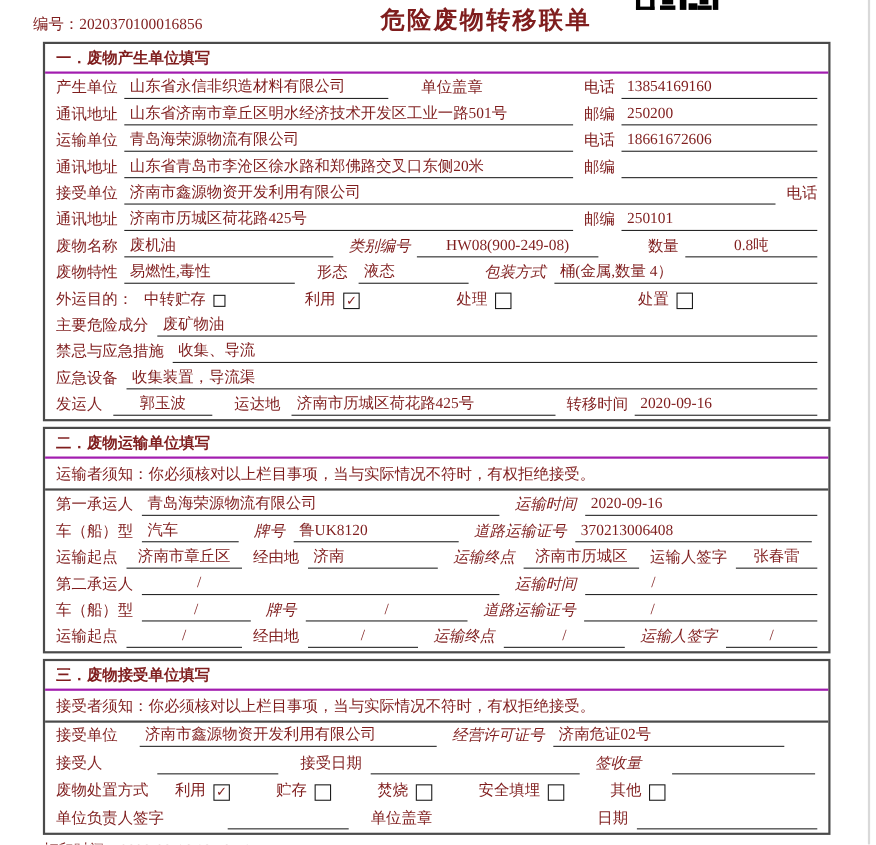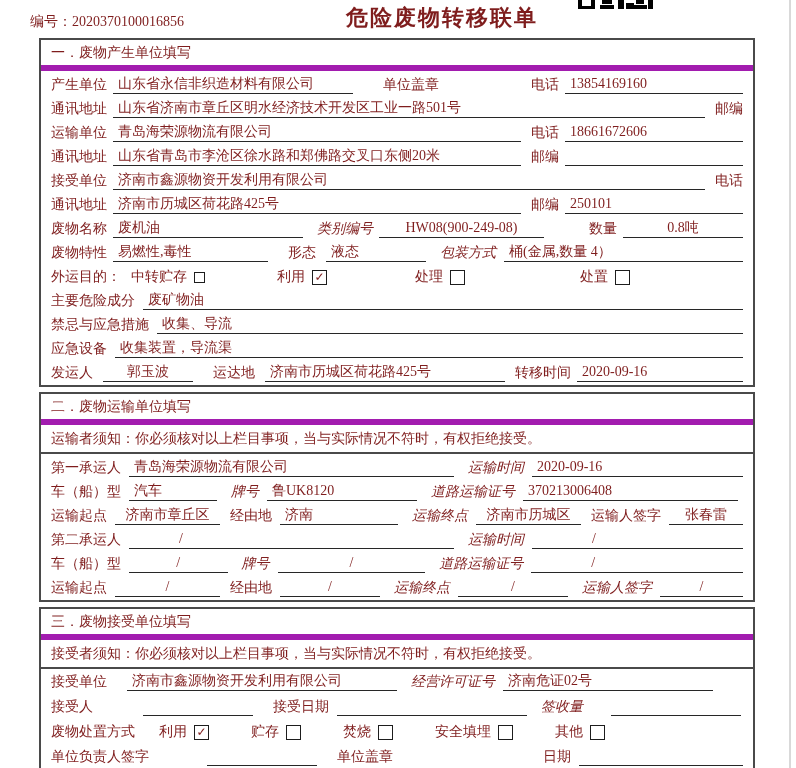--- a/index.html
+++ b/index.html
@@ -15,8 +15,8 @@
   .qr{position:absolute;left:578px;top:0;}
   
   .box{margin:0 0 5px 39px;width:716px;border:2px solid #4a4a4a;box-sizing:border-box;background:#fff;}
-  .sec-hd{font-family:"Liberation Sans","DejaVu Sans",sans-serif;font-weight:normal;font-size:14px;
-          padding:4px 10px 3px;border-bottom:6px solid #a21caf;}
+  .sec-hd{font-family:"Liberation Sans","DejaVu Sans",sans-serif;font-weight:bold;font-size:14px;
+          padding:4px 10px 3px;border-bottom:2px solid #a21caf;}
   .note-row{padding:5px 10px 4px;border-bottom:2px solid #4a4a4a;font-size:14px;}
   .row{display:flex;align-items:flex-end;height:24px;padding:0 10px 3px;font-size:14px;line-height:18px;box-sizing:border-box;}
   .row-t{height:26px;padding-top:4px;}

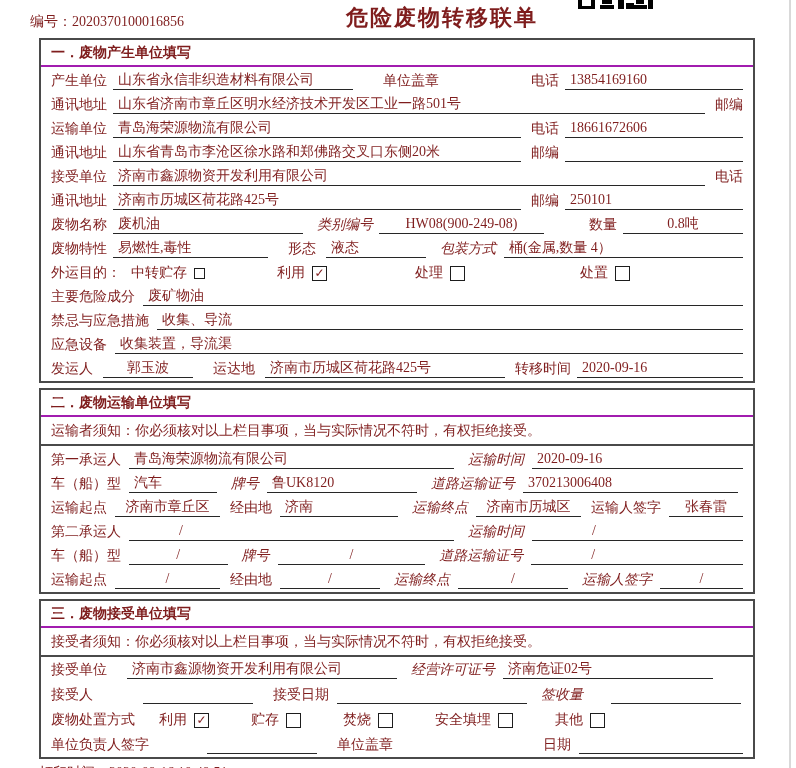--- a/index.html
+++ b/index.html
@@ -74,6 +74,7 @@
       <span class="lbl">通讯地址</span>
       <span class="val g6 grow">山东省济南市章丘区明水经济技术开发区工业一路501号</span>
       <span class="lbl g10">邮编</span>
+      <span class="val g6" style="width:178px">250200</span>
     </div>
 
     <div class="row">

